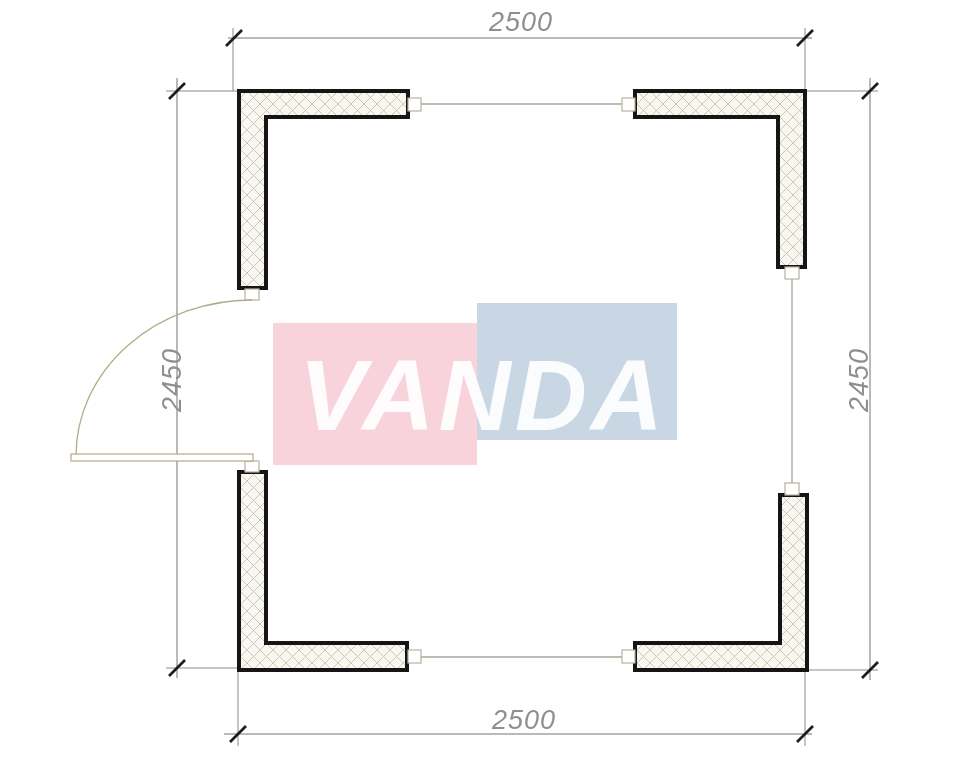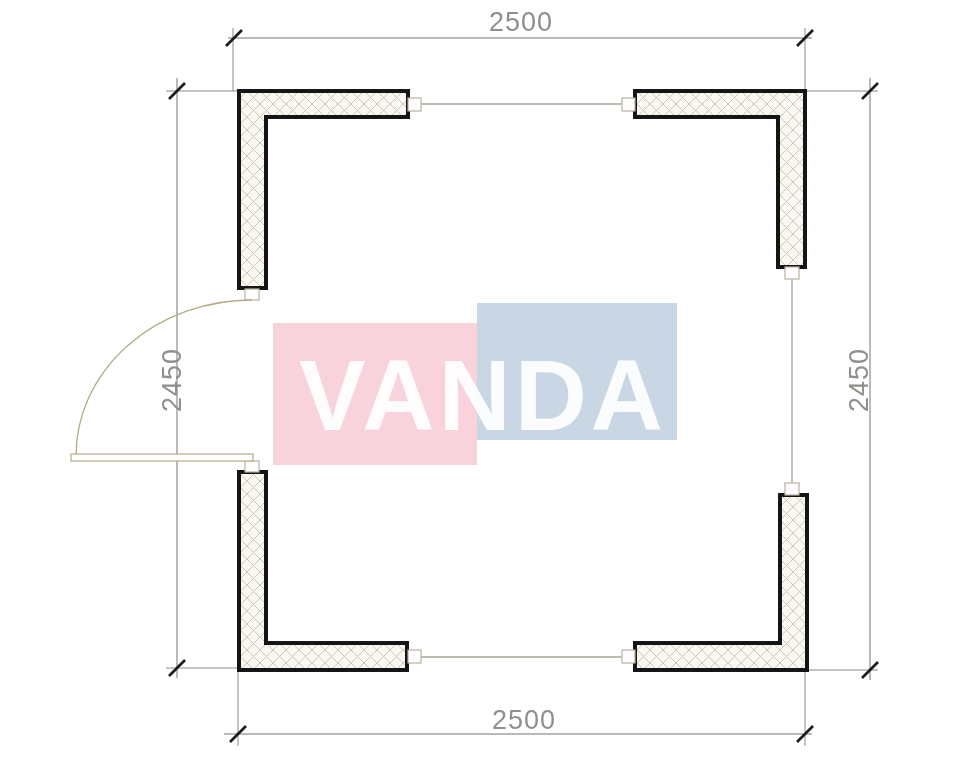--- a/index.html
+++ b/index.html
@@ -16,6 +16,7 @@
     width: 960px;
     height: 768px;
     background: #ffffff;
+    font-style: italic;
   }
   svg { display: block; }
   .wall {

